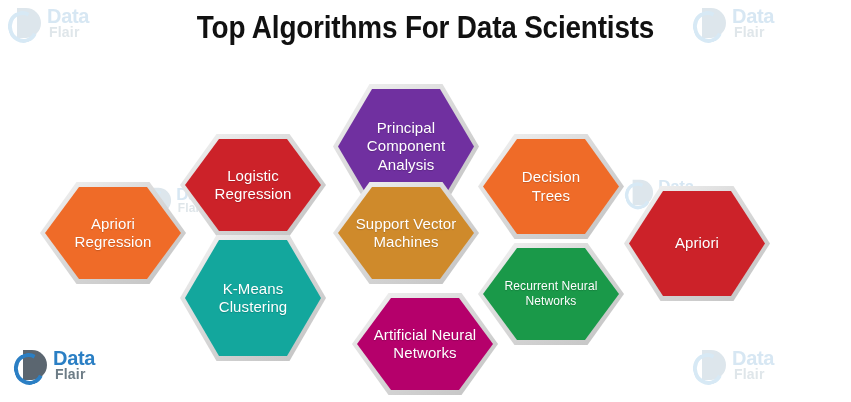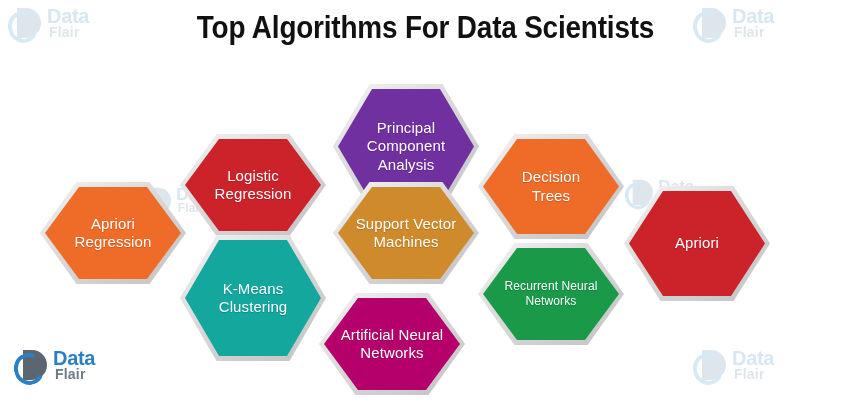--- a/index.html
+++ b/index.html
@@ -233,7 +233,7 @@
 Machines</div>
         </div>
       </div>
-      <div class="hex" style="left: 319px; top: 293px; width: 146px; height: 102px;">
+      <div class="hex" style="left: 352px; top: 293px; width: 146px; height: 102px;">
         <div class="hex-inner" style="background: rgb(181, 0, 107);">
           <div class="hex-label">Artificial Neural
 Networks</div>

